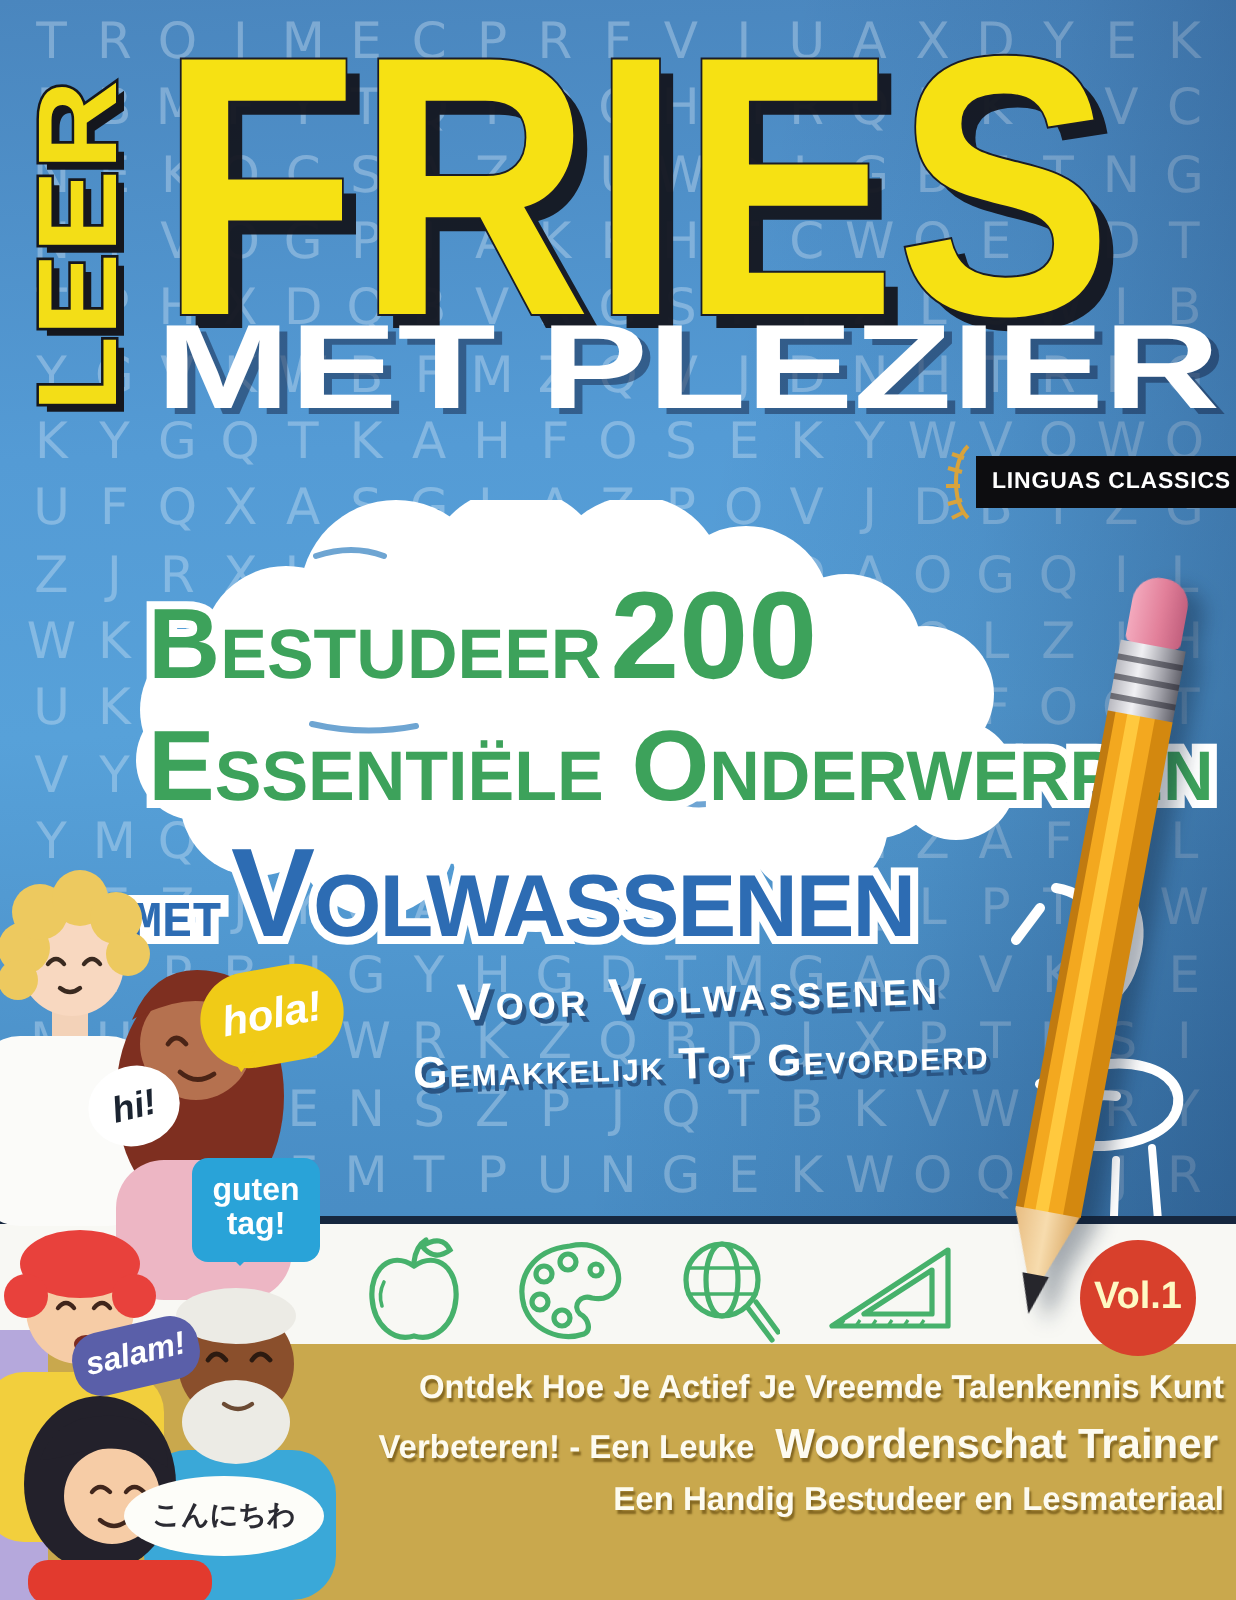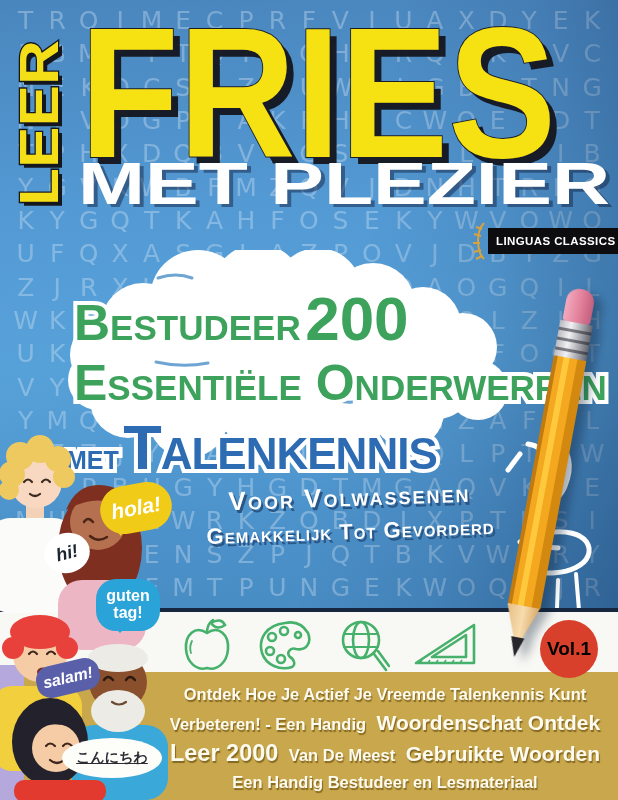--- a/index.html
+++ b/index.html
@@ -32,7 +32,7 @@
                   paint-order:stroke; -webkit-text-stroke:8px #fff; }
   .ct-num { color:#3da25b; font-weight:bold; font-size:62px; paint-order:stroke; -webkit-text-stroke:8px #fff; }
   .ct-met { color:#2d6cb3; font-weight:bold; font-variant:small-caps; font-size:36px;
-            paint-order:stroke; -webkit-text-stroke:8px #fff; }
+            paint-order:stroke;font-family:Liberation Mono, monospace; -webkit-text-stroke:8px #fff; }
   .ct-word { color:#2d6cb3; font-weight:bold; font-variant:small-caps; font-size:63px; letter-spacing:-1px;
              paint-order:stroke; -webkit-text-stroke:8px #fff; }
 

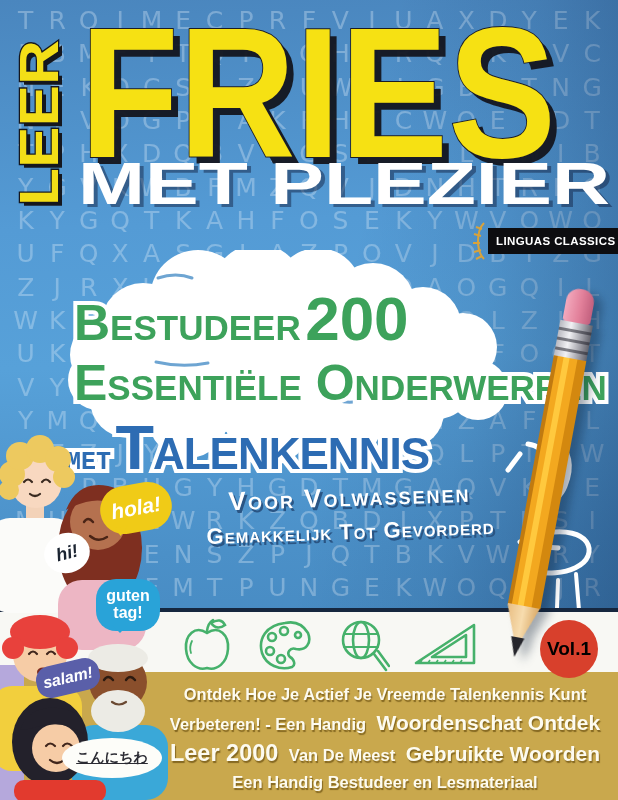--- a/index.html
+++ b/index.html
@@ -550,7 +550,7 @@
     </div>
     <div class="ct-line" style="margin-left:-8px;">
       <span class="ct-met">met</span>
-      <span class="ct-word">Talenkennis</span>
+      <span class="ct-word">Volwassenen</span>
     </div>
   </div>
 

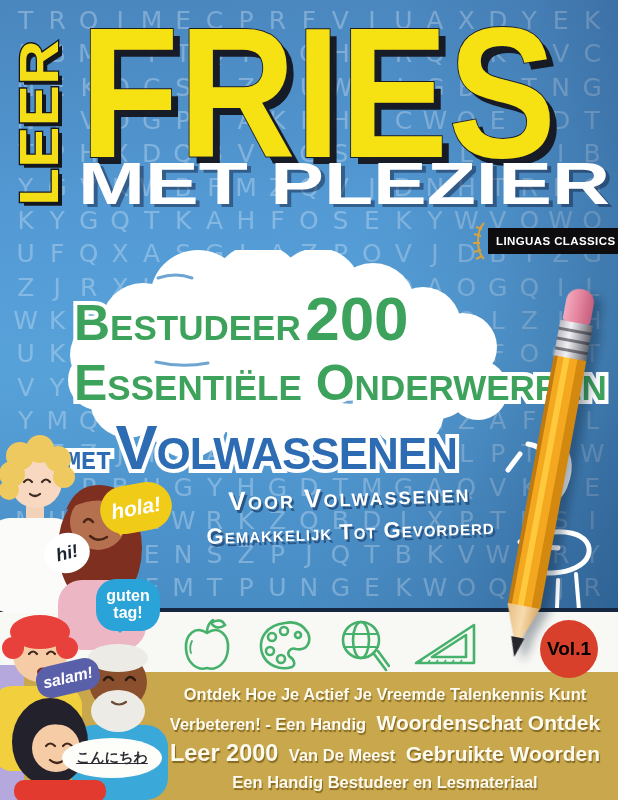--- a/index.html
+++ b/index.html
@@ -91,7 +91,7 @@
               border-top-color:#f0cb17; border-left-width:4px; }
   .bub-hi { left:44px; top:533px; width:46px; height:40px; background:#fff; border-radius:50%;
             transform:rotate(-14deg); color:#1b2431; font-size:18px; font-style:italic; }
-  .bub-guten { left:96px; top:579px; width:64px; height:52px; background:#29a3d8; border-radius:20px;
+  .bub-guten { left:96px; top:579px; width:64px; height:52px; background:#29a3d8; border-radius:8px;
                color:#fff; font-size:16px; line-height:1.05; }
   .bub-guten::after { content:""; position:absolute; left:16px; bottom:-10px; border:8px solid transparent;
                border-top-color:#29a3d8; }

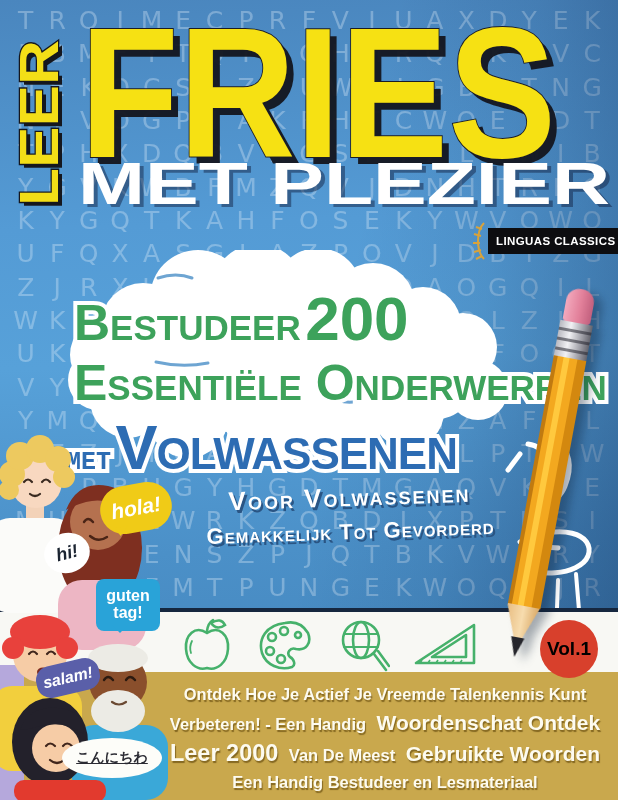--- a/index.html
+++ b/index.html
@@ -62,7 +62,7 @@
   
   .volbadge { position:absolute; left:540px; top:620px; width:58px; height:58px; border-radius:50%;
               background:#d8402c; z-index:7; display:flex; align-items:center; justify-content:center; }
-  .volbadge span { color:#000000; font-weight:bold; font-size:19px; }
+  .volbadge span { color:#fef9c3; font-weight:bold; font-size:19px; }
 
   
   .pencil { position:absolute; left:490px; top:283px; width:48px; height:375px; z-index:8;

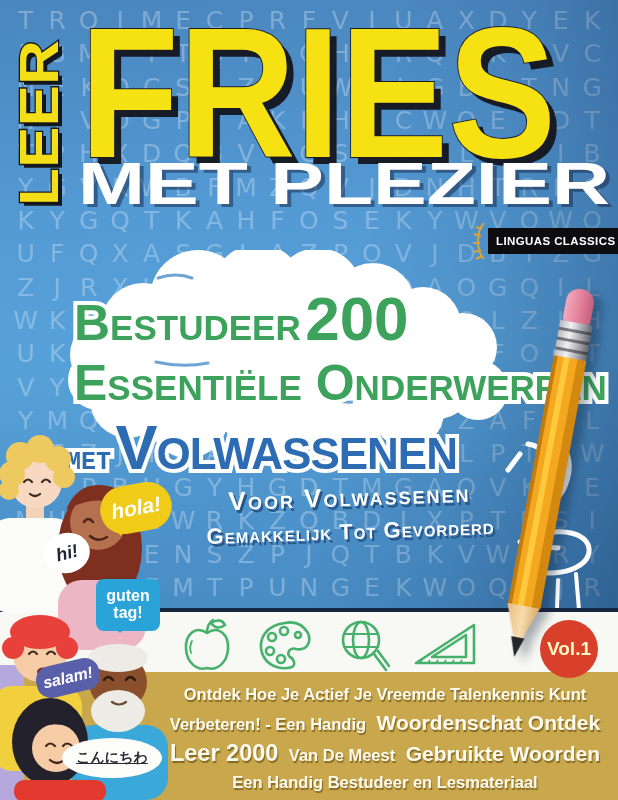--- a/index.html
+++ b/index.html
@@ -51,7 +51,7 @@
   .band-white { position:absolute; left:0; top:612px; width:618px; height:60px; background:#f8f8f4; z-index:6; }
   .band-icons { position:absolute; left:180px; top:616px; z-index:6; display:flex; gap:22px; align-items:center; }
   .band-tan { position:absolute; left:0; top:672px; width:618px; height:128px; background:#c9a84d; z-index:6; }
-  .footer { position:absolute; left:158px; right:6px; top:686px; z-index:6; text-align:center;
+  .footer { position:absolute; left:158px; right:6px; top:686px; z-index:6; text-align:right;
             color:#fdfbf0; font-weight:bold; text-shadow:1px 2px 1px rgba(115,88,22,0.8); line-height:1; }
   .f-sm { font-size:16.5px; }
   .f-lg { font-size:21px; }

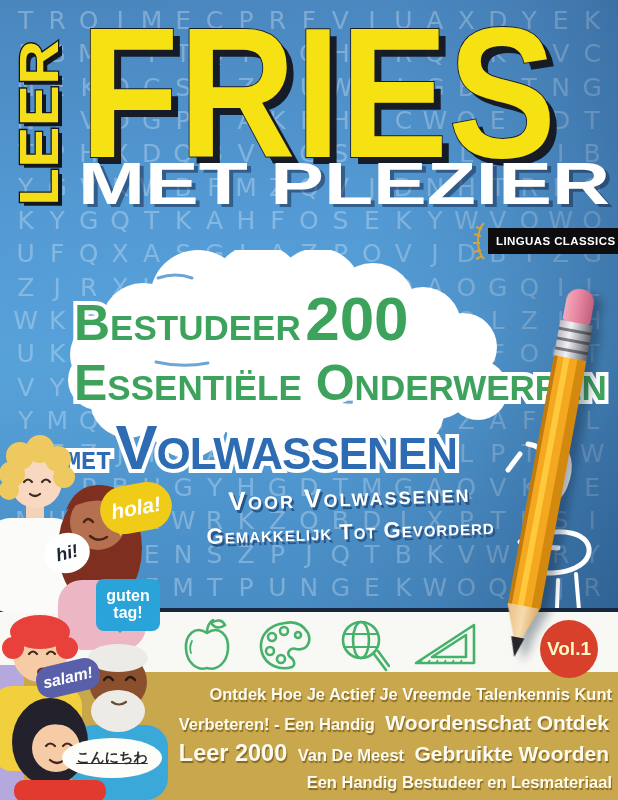--- a/index.html
+++ b/index.html
@@ -612,7 +612,7 @@
   <div class="footer">
     <div class="f-line f-sm">Ontdek Hoe Je Actief Je Vreemde Talenkennis Kunt</div>
     <div class="f-line">
-      <span class="f-sm">Verbeteren! - Een Handig</span>
+      <span class="f-sm">Verbeteren! - Een Leuke</span>
       <span class="f-lg">Woordenschat Ontdek</span>
     </div>
     <div class="f-line">

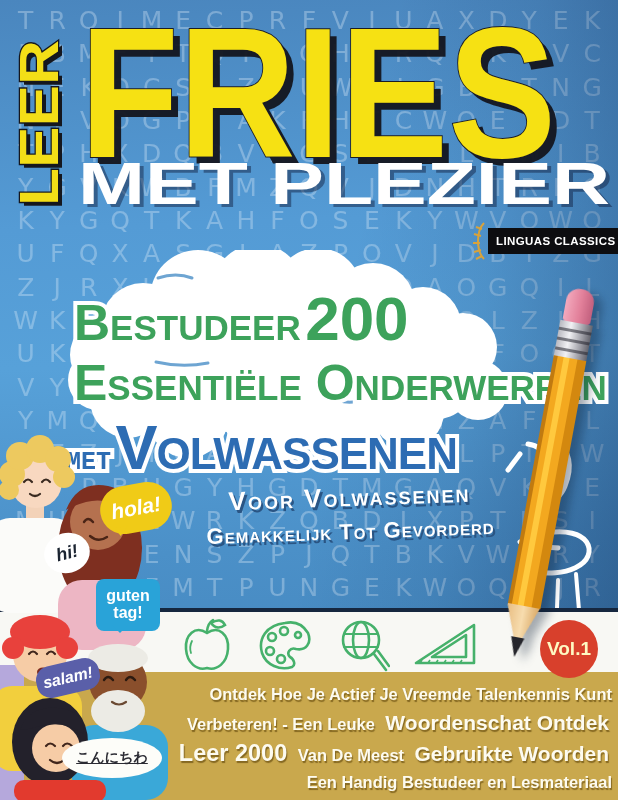--- a/index.html
+++ b/index.html
@@ -613,7 +613,7 @@
     <div class="f-line f-sm">Ontdek Hoe Je Actief Je Vreemde Talenkennis Kunt</div>
     <div class="f-line">
       <span class="f-sm">Verbeteren! - Een Leuke</span>
-      <span class="f-lg">Woordenschat Ontdek</span>
+      <span class="f-lg">Woordenschat Trainer</span>
     </div>
     <div class="f-line">
       <span class="f-xl">Leer 2000</span>

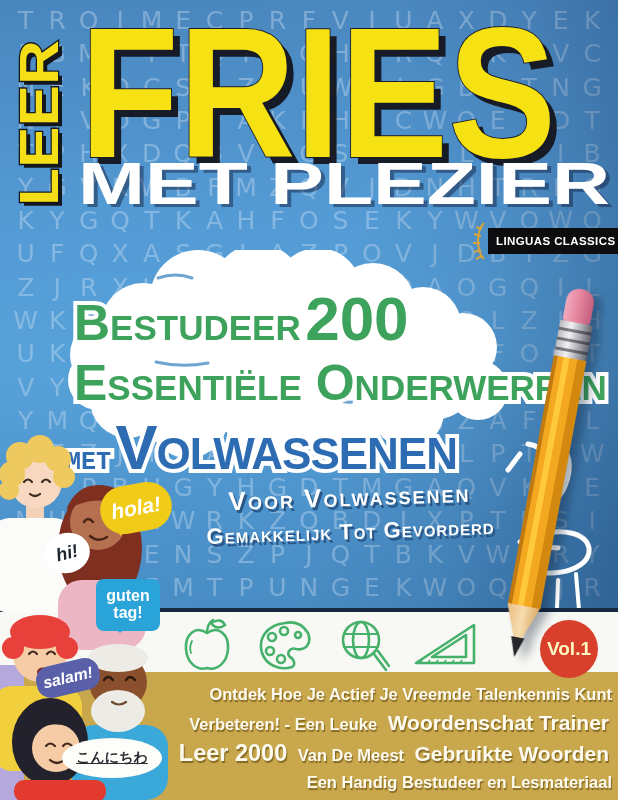--- a/index.html
+++ b/index.html
@@ -98,7 +98,7 @@
   .bub-salam { left:36px; top:662px; width:64px; height:32px; background:#5a5fa9; border-radius:14px;
                transform:rotate(-13deg); color:#fff; font-size:16px; font-style:italic; }
   .bub-konnichiwa { left:62px; top:738px; width:100px; height:40px; background:#fdfdf9; border-radius:50%;
-               color:#2b2b33; font-size:14px;text-decoration:underline; }
+               color:#2b2b33; font-size:14px; }
 </style>
 </head>
 <body>

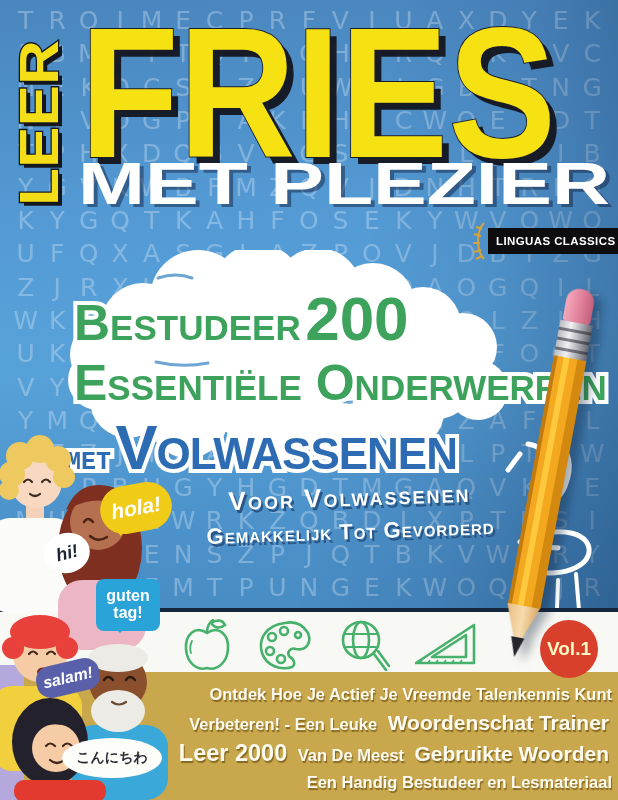--- a/index.html
+++ b/index.html
@@ -615,11 +615,6 @@
       <span class="f-sm">Verbeteren! - Een Leuke</span>
       <span class="f-lg">Woordenschat Trainer</span>
     </div>
-    <div class="f-line">
-      <span class="f-xl">Leer 2000</span>
-      <span class="f-sm">Van De Meest</span>
-      <span class="f-lg">Gebruikte Woorden</span>
-    </div>
     <div class="f-line f-sm">Een Handig Bestudeer en Lesmateriaal</div>
   </div>
 

